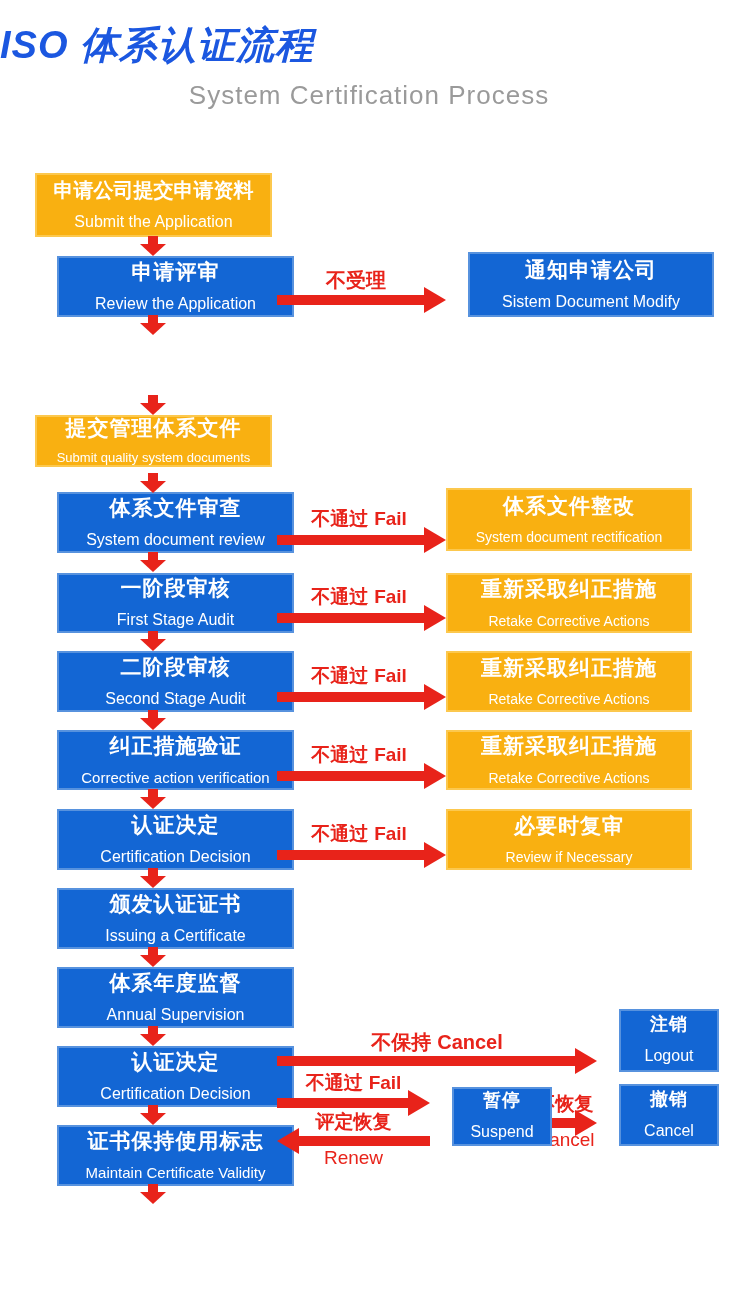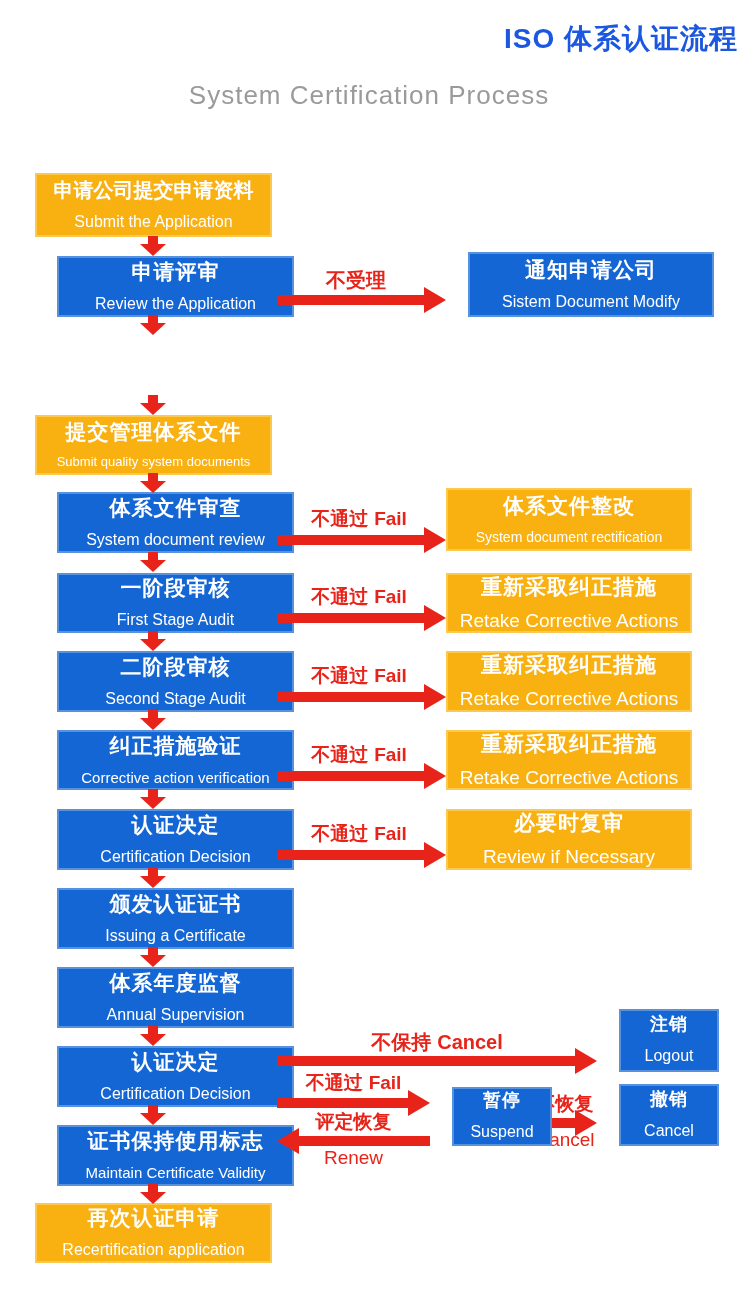--- a/index.html
+++ b/index.html
@@ -10,8 +10,8 @@
   body{background:#ffffff;font-family:"Liberation Sans","DejaVu Sans",sans-serif;}
   .canvas{position:relative;width:738px;height:1314px;background:#ffffff;overflow:hidden;}
 
-  .title{position:absolute;top:20px;left:0;width:100%;text-align:right;
-         font-size:28px;font-weight:bold;color:var(--title_blue);letter-spacing:1px;}
+  .title{position:absolute;top:20px;left:0;width:100%;text-align:left;
+         font-size:38px;font-weight:bold;color:var(--title_blue);letter-spacing:1px;font-style:italic;}
   .subtitle{position:absolute;top:80px;left:0;width:100%;text-align:center;
             font-size:26px;color:var(--subtitle_gray);letter-spacing:1px;}
 

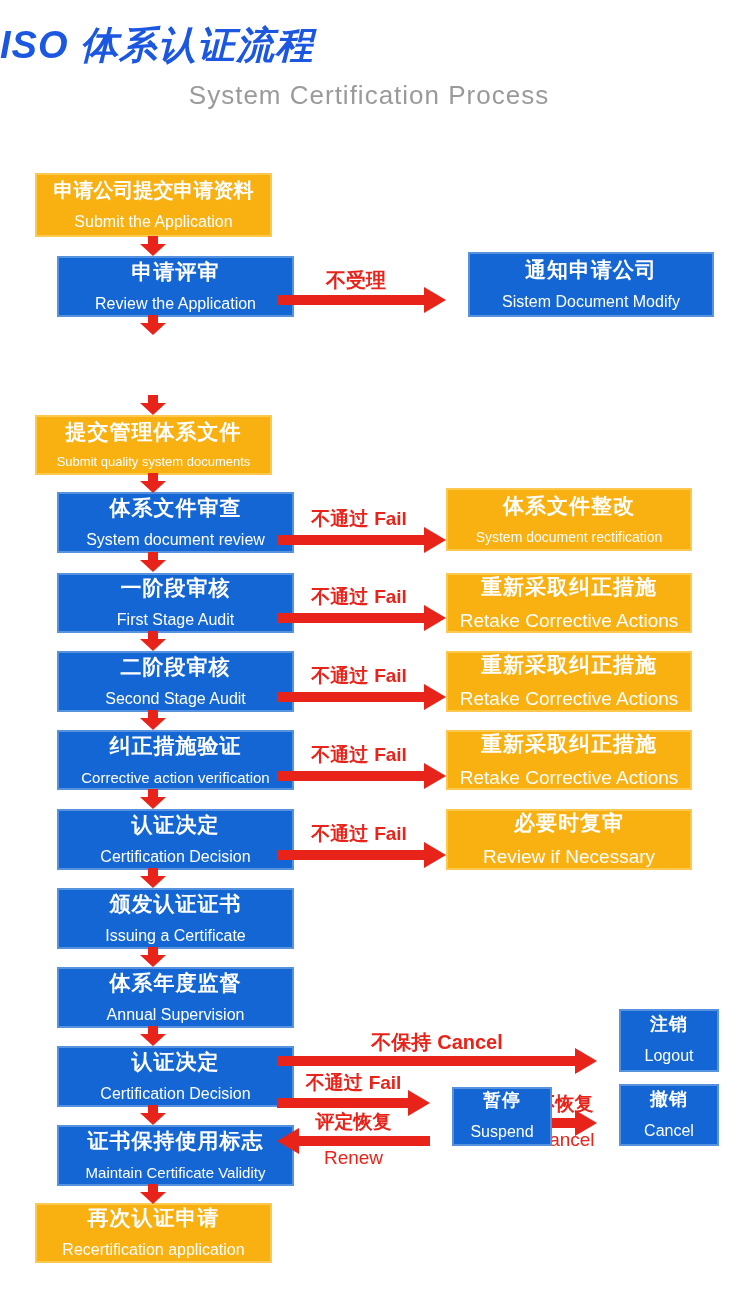--- a/index.html
+++ b/index.html
@@ -25,7 +25,7 @@
 
   .main{left:35px;width:237px;}
   .r1{top:173px;height:64px}.r2{top:256px;height:61px}.r3{top:335px;height:61px}
-  .r4{top:415px;height:60px}.r5{top:492px;height:61px}.r6{top:573px;height:60px}
+  .r4{top:415px;height:52px}.r5{top:492px;height:61px}.r6{top:573px;height:60px}
   .r7{top:651px;height:61px}.r8{top:730px;height:60px}.r9{top:809px;height:61px}
   .r10{top:888px;height:61px}.r11{top:967px;height:61px}.r12{top:1046px;height:61px}
   .r13{top:1125px;height:61px}.r14{top:1203px;height:60px}

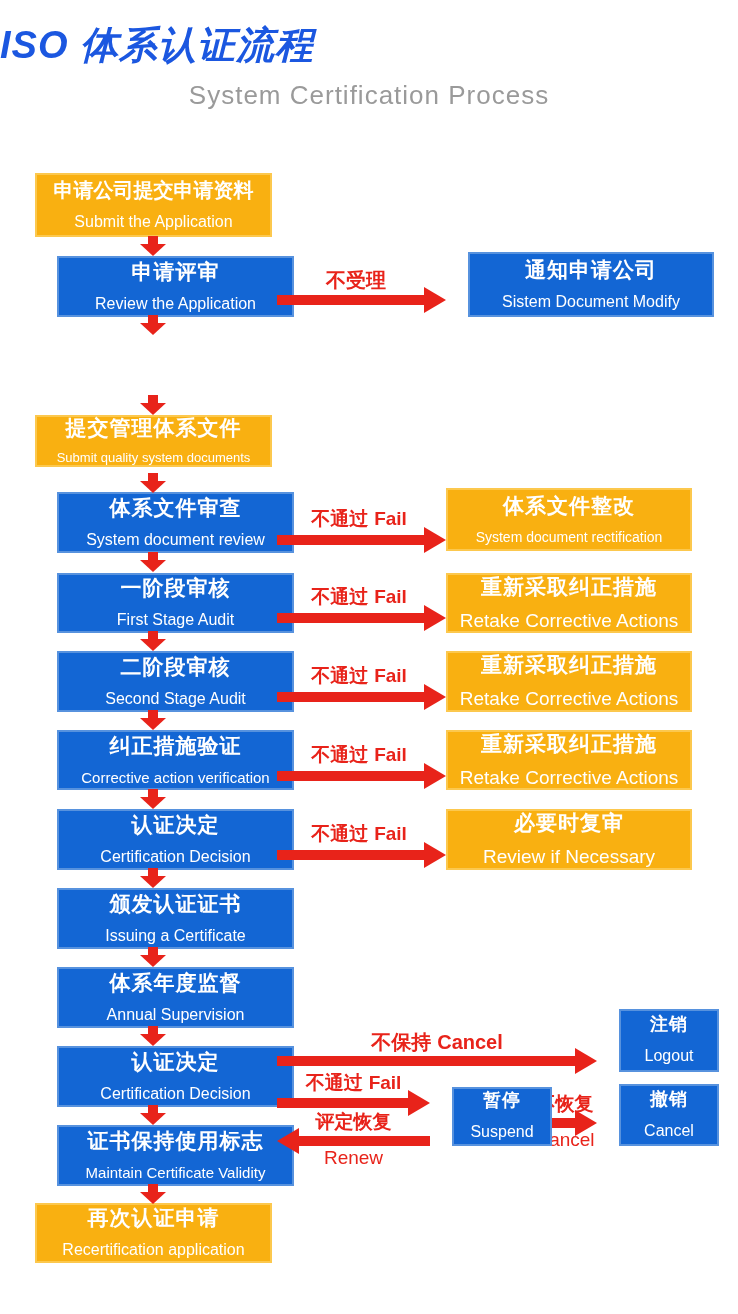--- a/index.html
+++ b/index.html
@@ -38,7 +38,7 @@
   .s1{top:252px;height:65px}.s2{top:488px;height:63px}.s3{top:573px;height:60px}
   .s4{top:651px;height:61px}.s5{top:730px;height:60px}.s6{top:809px;height:61px}
   .s2 .en{font-size:14px;}
-  .s3 .en,.s4 .en,.s5 .en,.s6 .en{font-size:19px;text-align:center;}
+  .s3 .en,.s4 .en,.s5 .en,.s6 .en{font-size:14px;text-align:center;}
 
   .mini .zh{font-size:18px;font-family:Liberation Mono, monospace;}
   .mini .en{font-size:16px;}

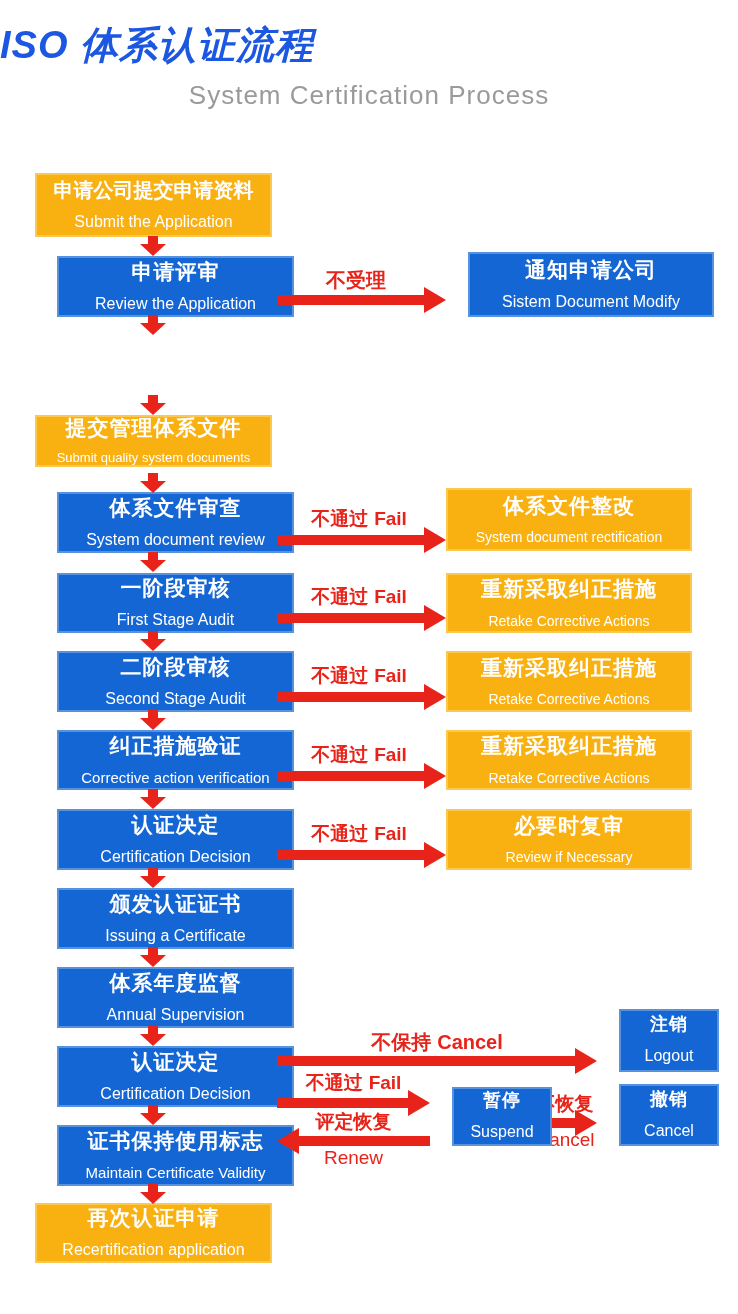--- a/index.html
+++ b/index.html
@@ -150,10 +150,6 @@
     <div class="zh">证书保持使用标志</div>
     <div class="en">Maintain Certificate Validity</div>
   </div>
-  <div class="box main yellow r14">
-    <div class="zh">再次认证申请</div>
-    <div class="en">Recertification application</div>
-  </div>
 
   <div class="varrow va1"></div>
   <div class="varrow va2"></div>

